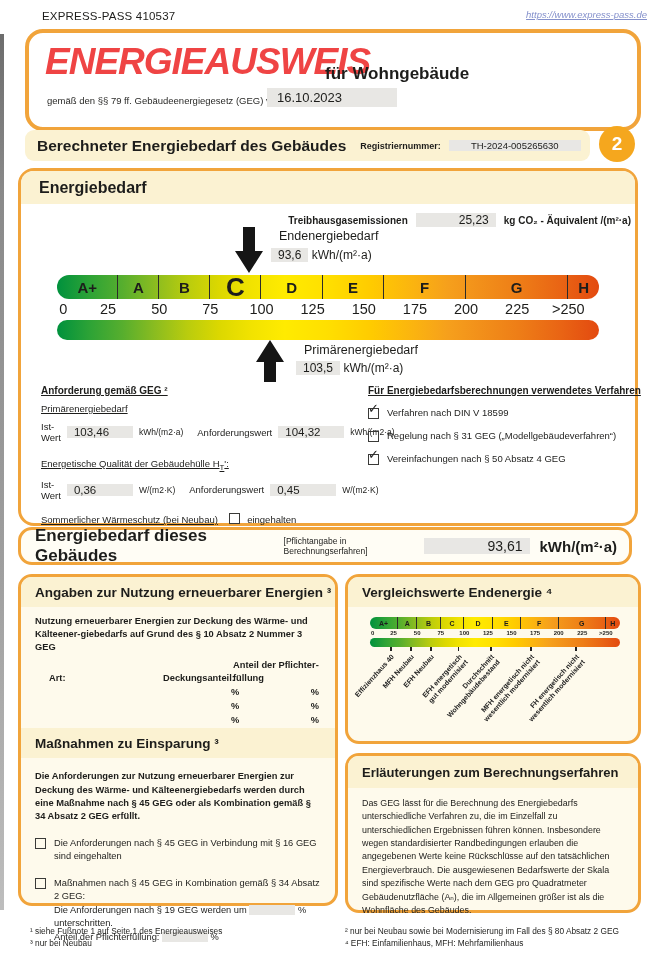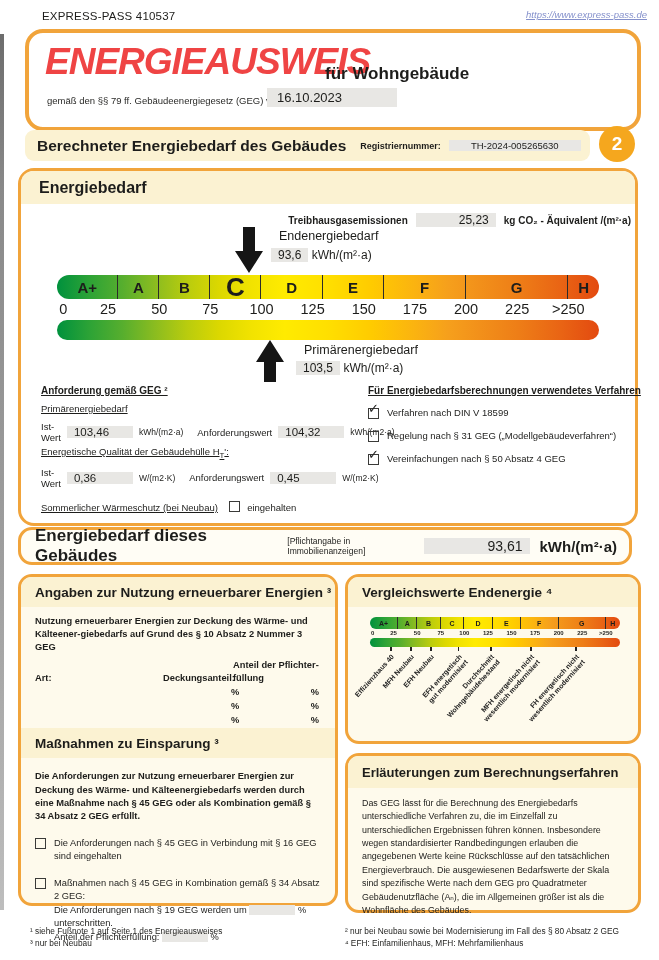--- a/index.html
+++ b/index.html
@@ -225,7 +225,7 @@
         <span class="val">104,32</span>
         <span class="unit">kWh/(m2·a)</span>
       </div>
-      <div style="margin-top:3px">
+      <div style="margin-top:15px">
         <span class="u">Energetische Qualität der Gebäudehülle H</span><sub class="u">T</sub><span class="u">':</span>
       </div>
       <div class="vrow">

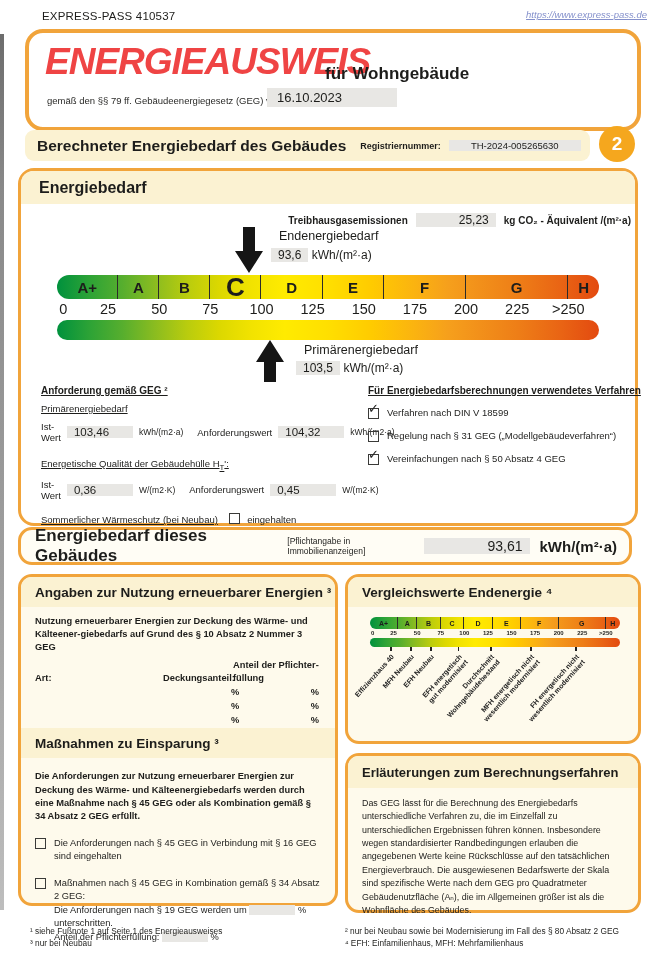--- a/index.html
+++ b/index.html
@@ -268,7 +268,7 @@
 
   <div class="abs result-bar">
     <span class="rb-title">Energiebedarf dieses Gebäudes</span>
-    <span class="rb-note">[Pflichtangabe in Immobilienanzeigen]</span>
+    <span class="rb-note">[Pflichtangabe in Berechnungserfahren]</span>
     <span class="rb-val val">93,61</span>
     <span class="rb-unit">kWh/(m²·a)</span>
   </div>

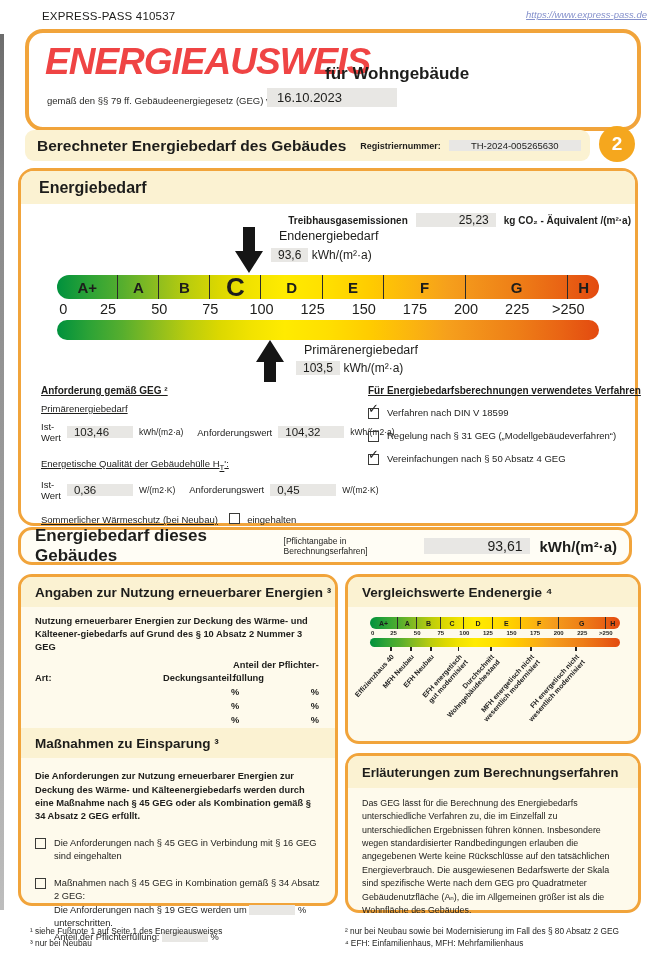--- a/index.html
+++ b/index.html
@@ -94,7 +94,7 @@
   .lb-left .strip { height:30px; font-size:13.5px; }
   .ern-body { position:relative; padding:8px 12px 0 14px; font-size:9.3px; font-weight:bold; line-height:1.4; }
   .ern-cols { position:relative; height:72px; margin-top:2px; }
-  .ern-cols .c1 { position:absolute; left:0; top:16px; }
+  .ern-cols .c1 { position:absolute; left:14px; top:16px; }
   .ern-cols .c2 { position:absolute; left:128px; top:16px; }
   .ern-cols .c3 { position:absolute; left:198px; top:3px; white-space:pre-line; }
   .pct-l { position:absolute; left:196px; }

